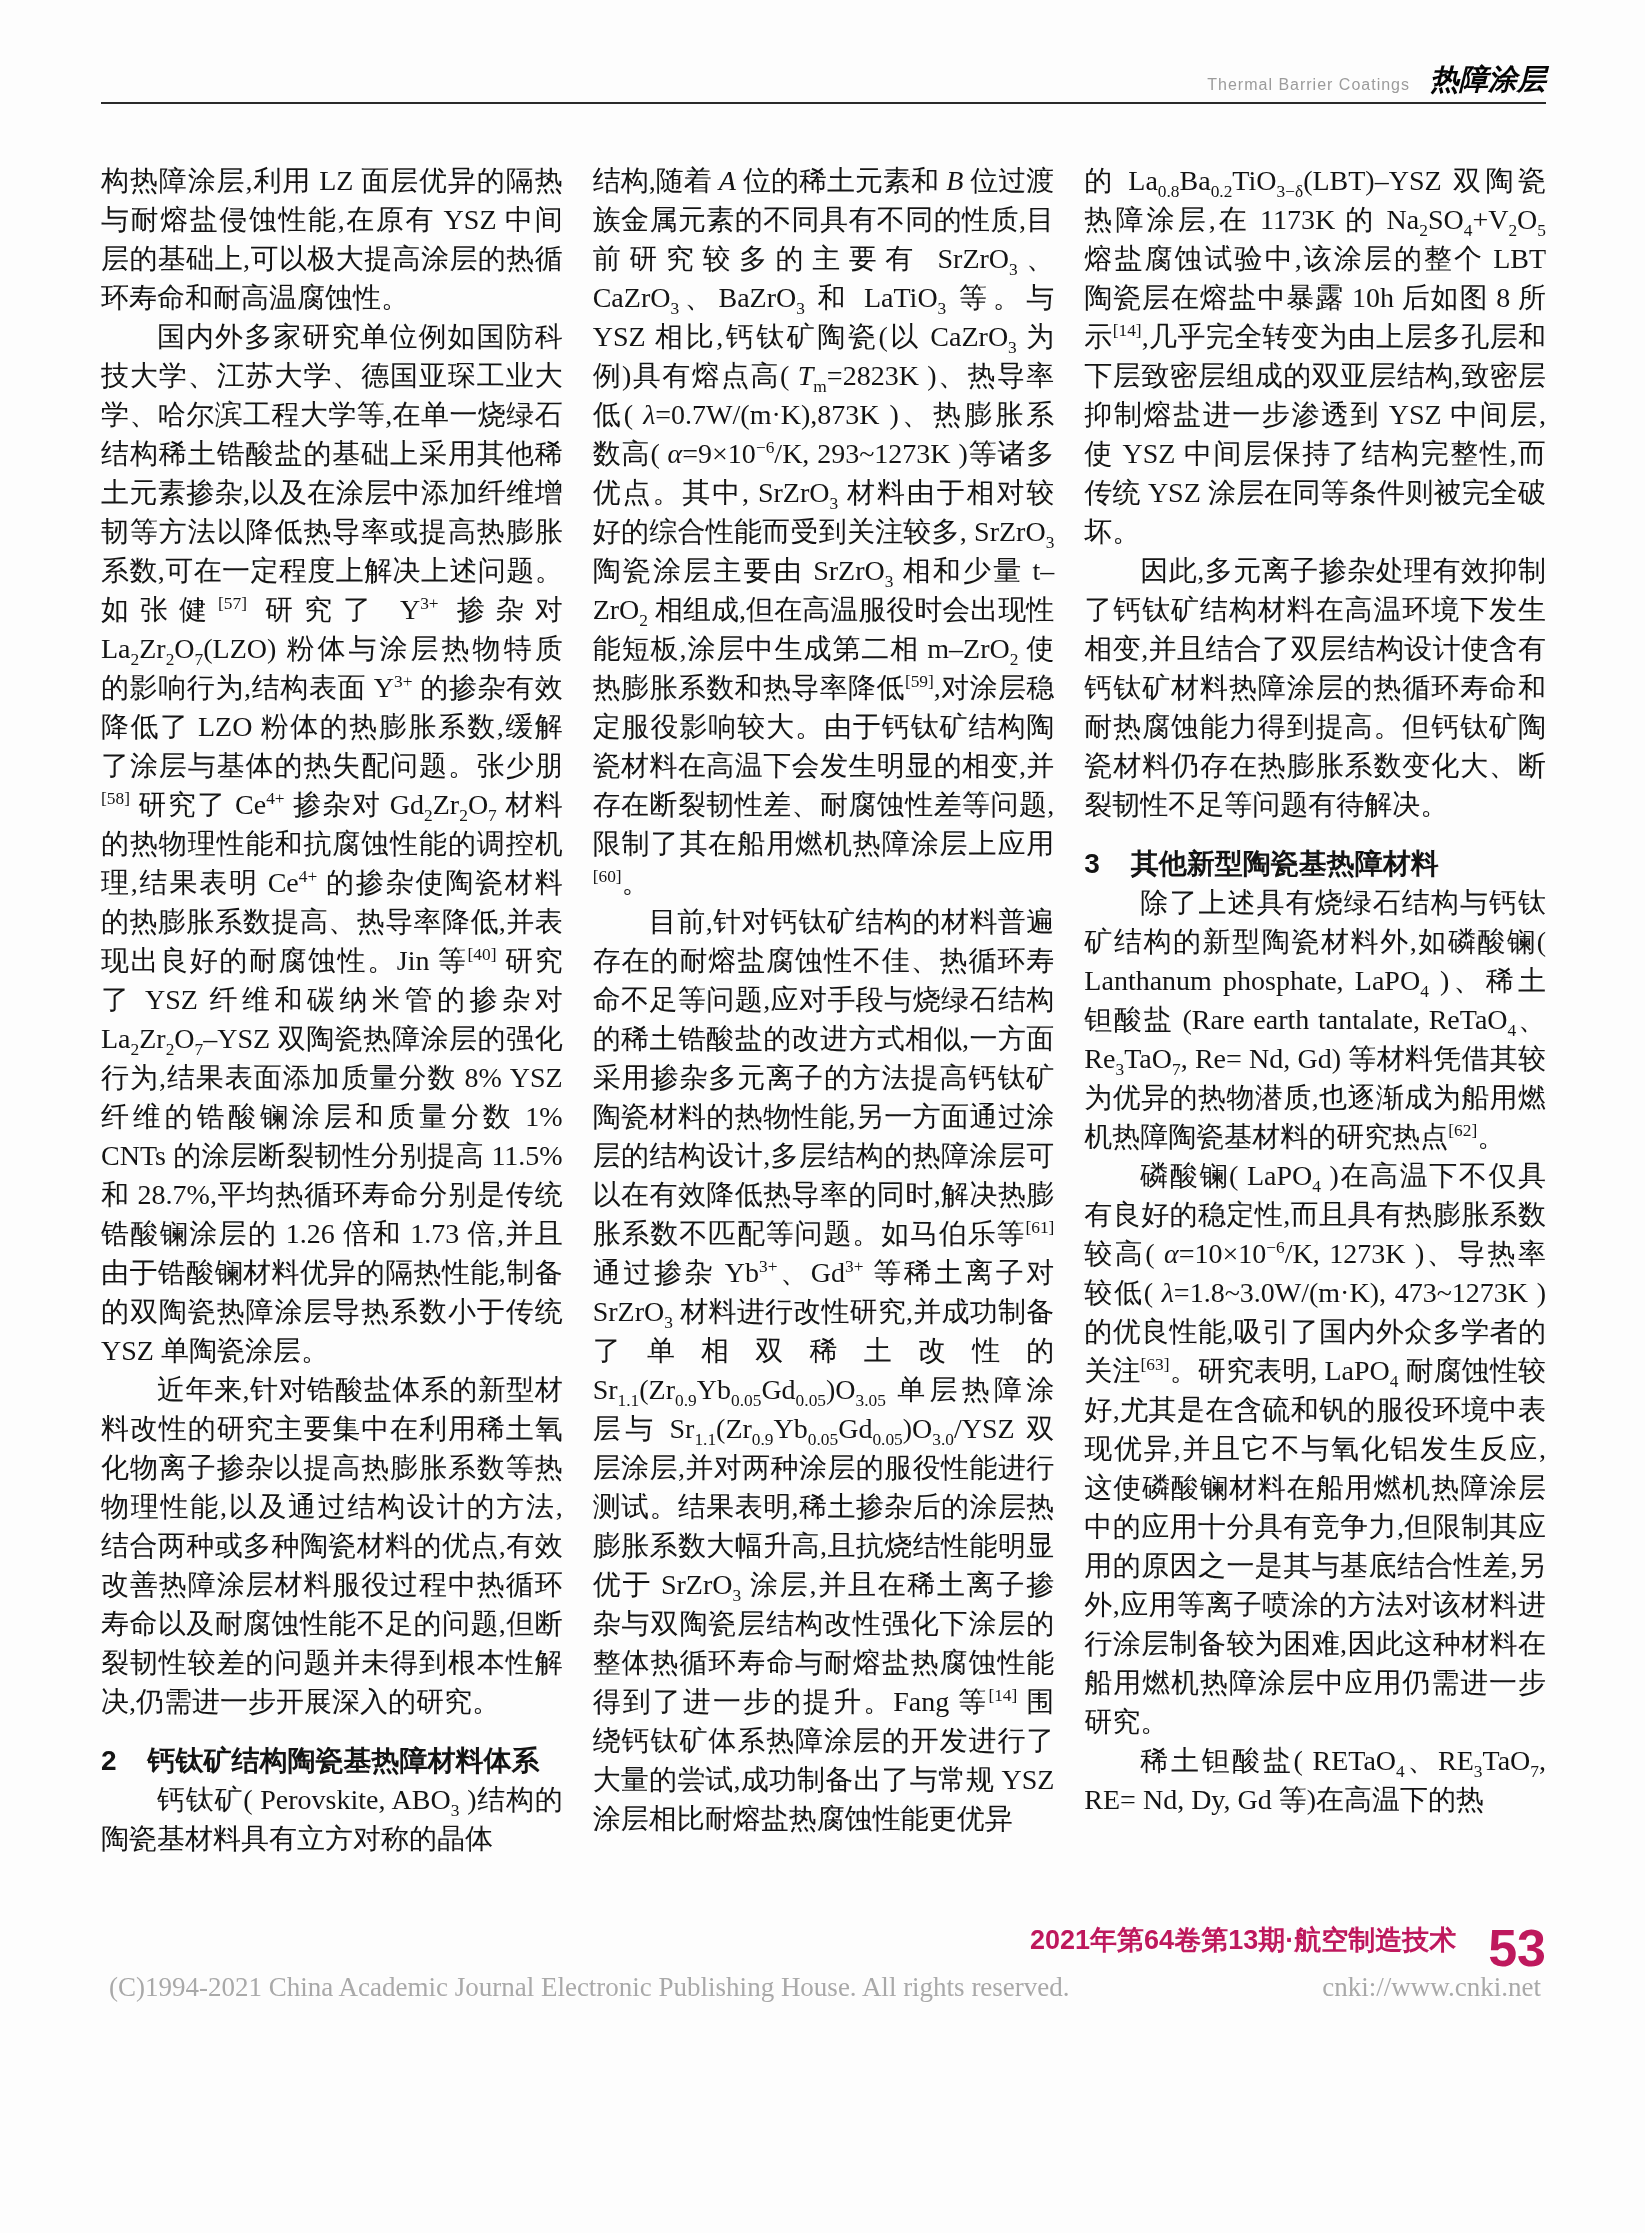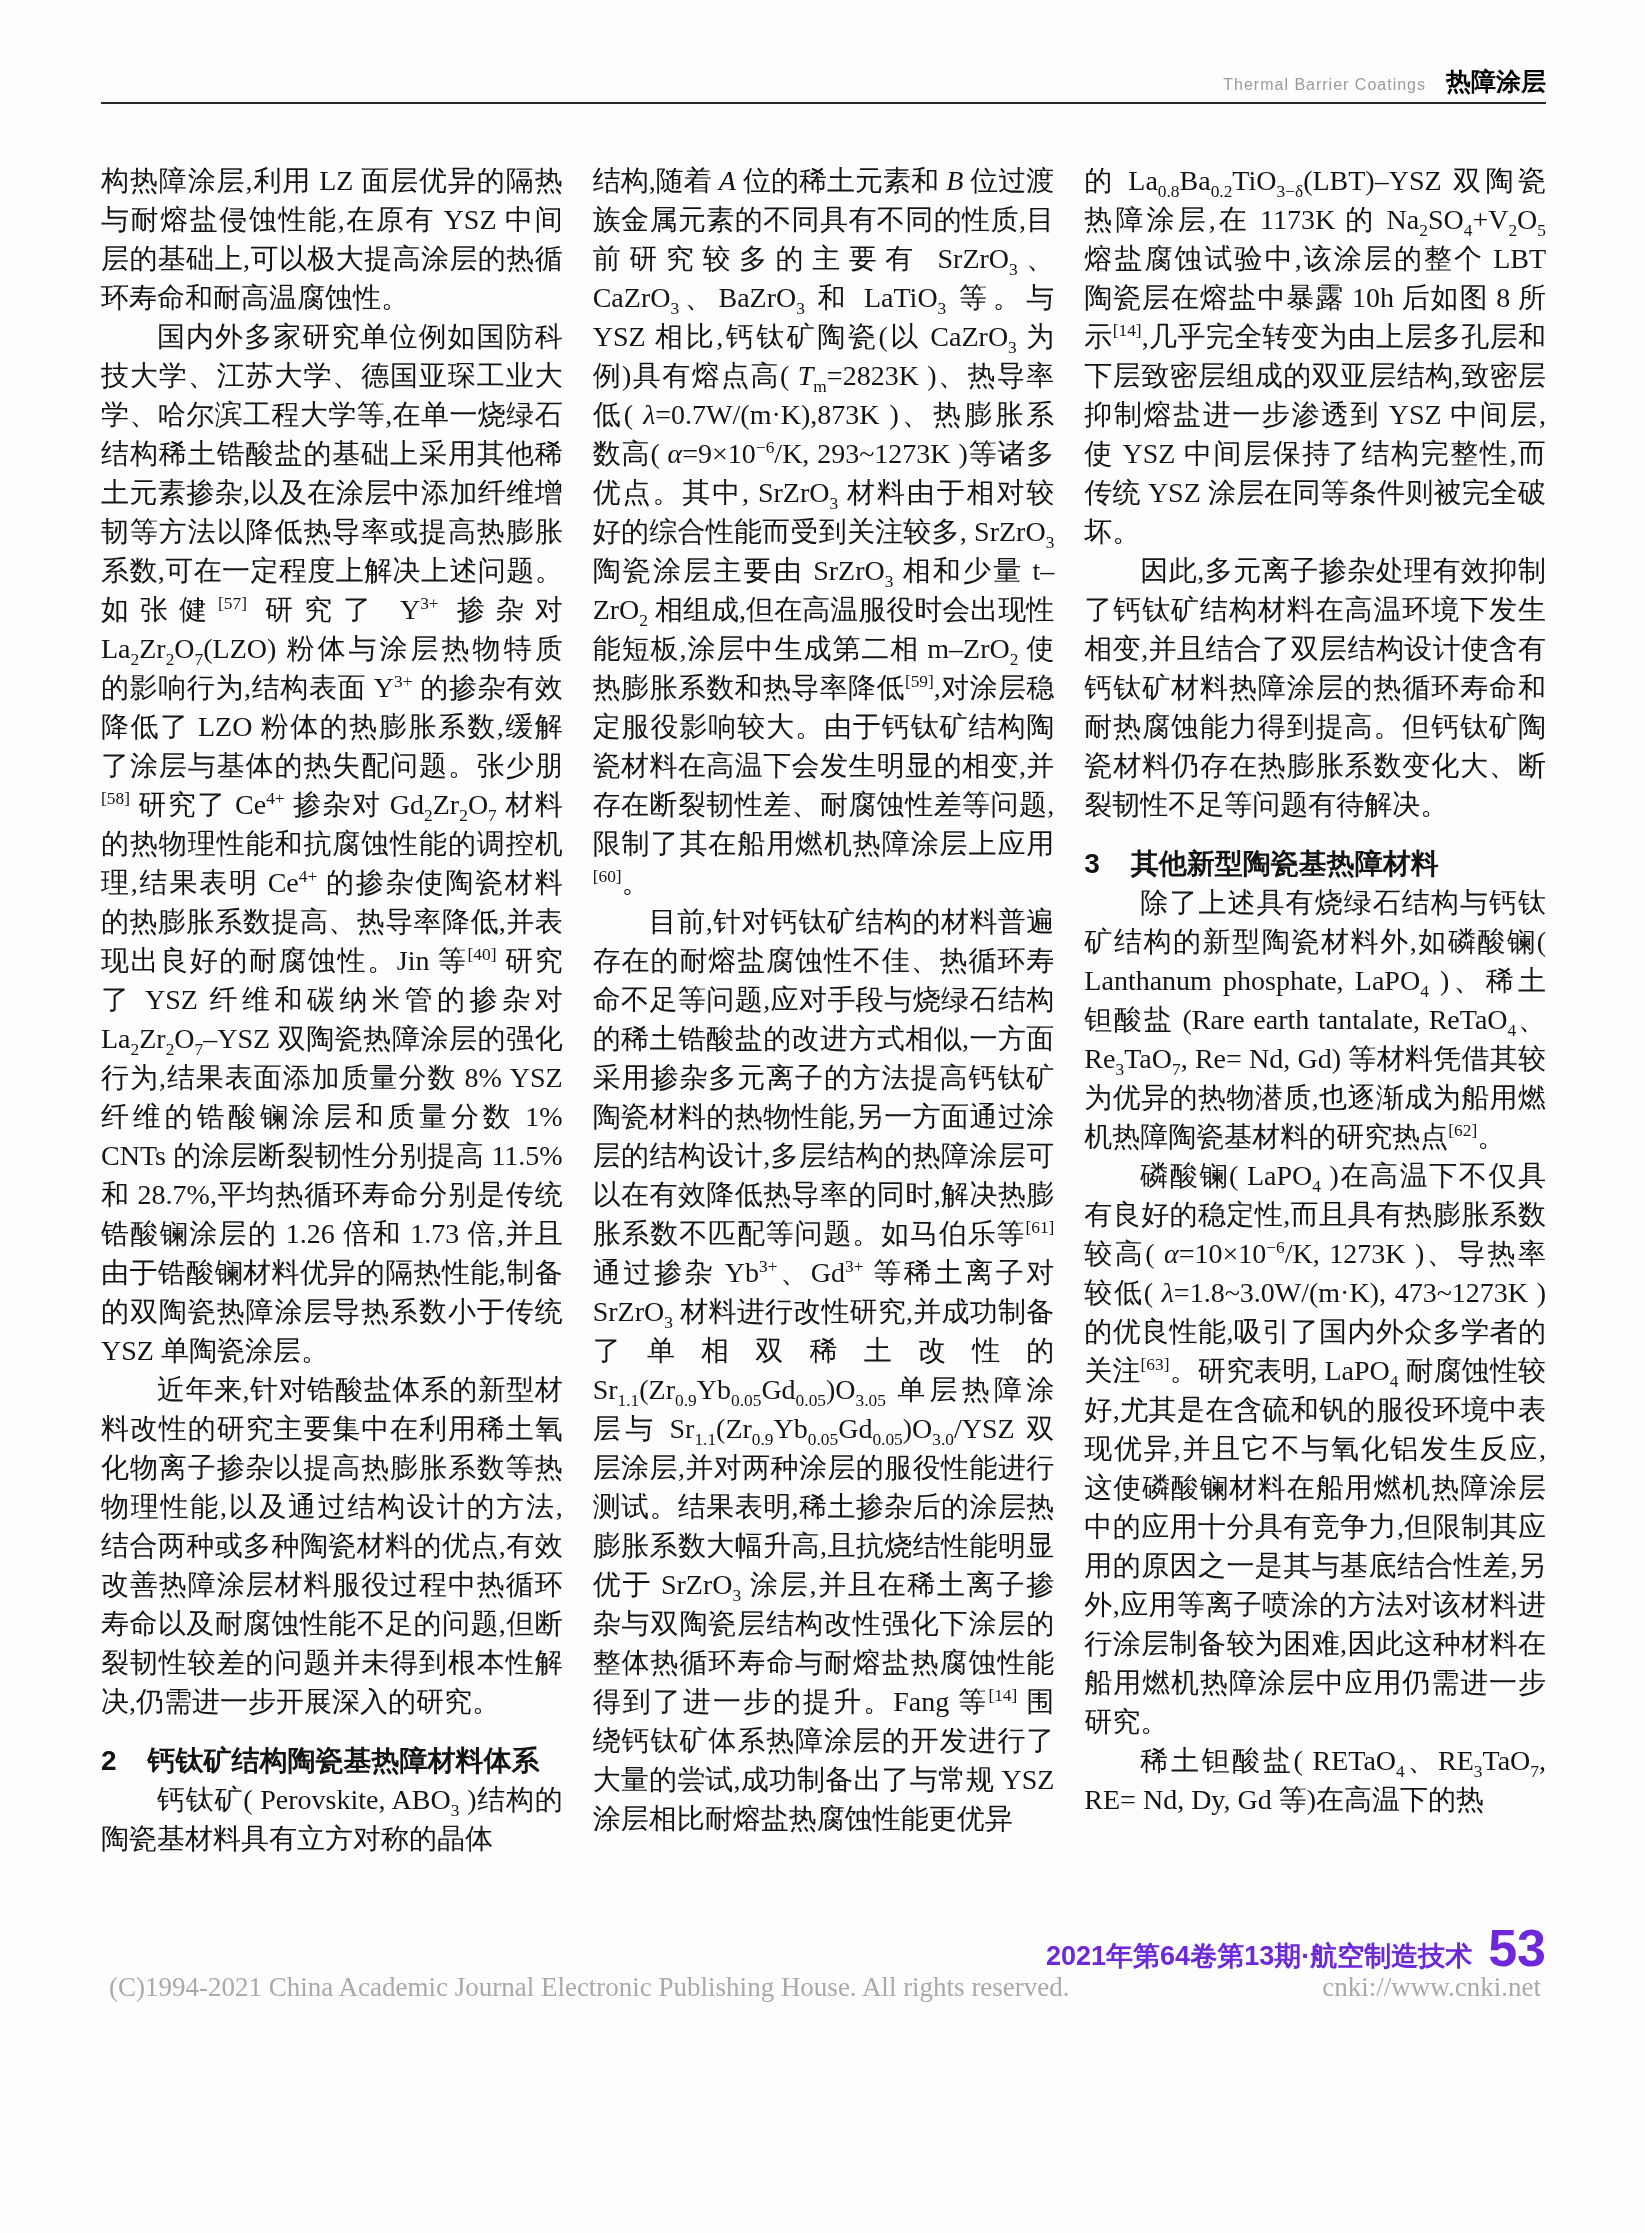--- a/index.html
+++ b/index.html
@@ -25,7 +25,7 @@
   }
   .header-zh{
     font-family:"Liberation Sans","DejaVu Sans",sans-serif;
-    font-weight:bold;font-size:25px;color:#050505;line-height:1;
+    font-weight:bold;font-size:29px;color:#050505;line-height:1;font-style:italic;
   }
   
   .body-cols{

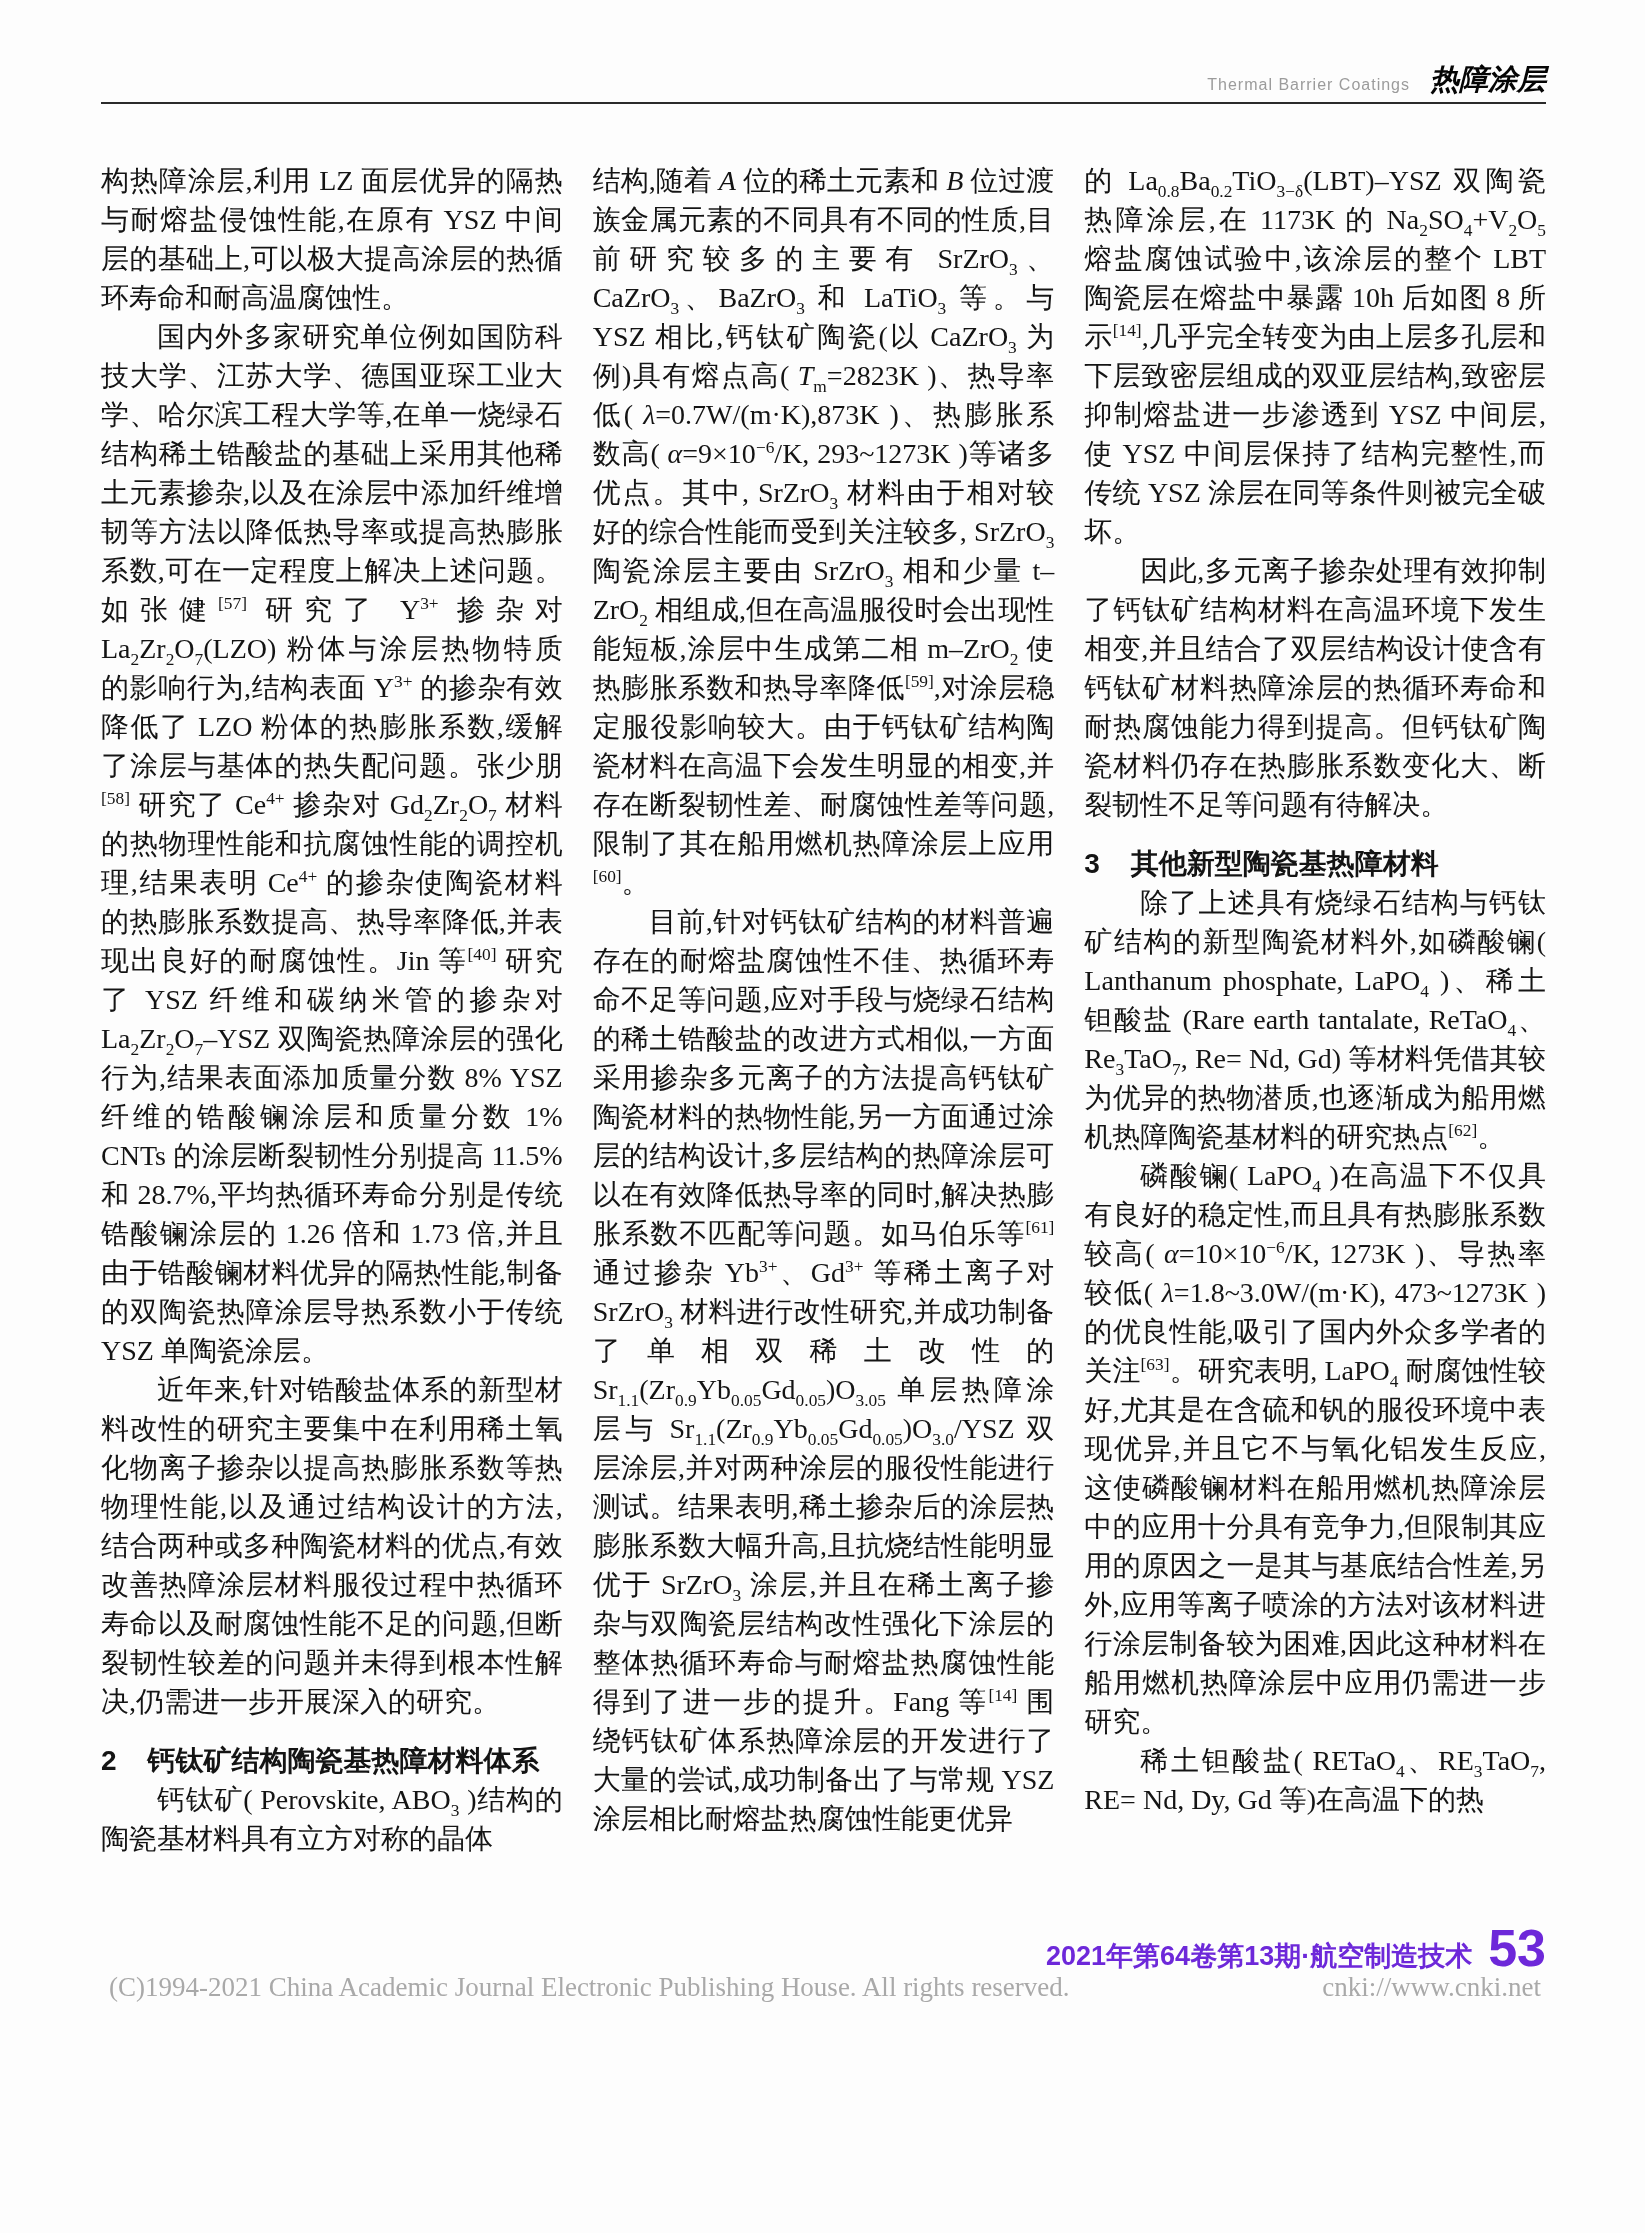--- a/index.html
+++ b/index.html
@@ -51,8 +51,8 @@
   .footer-issue{
     position:absolute;top:1922px;right:100px;
     font-family:"Liberation Sans","DejaVu Sans",sans-serif;
-    font-weight:bold;color:#6d28d9;
-    display:flex;align-items:flex-end;gap:16px;
+    font-weight:bold;color:#be185d;
+    display:flex;align-items:flex-start;gap:32px;
     font-size:27px;
   }
   .page-num{font-size:52px;line-height:1;}

